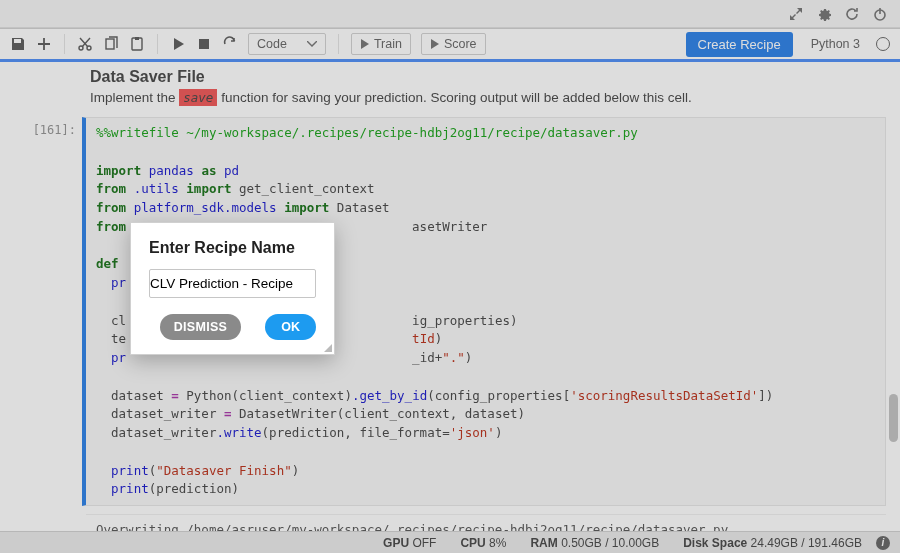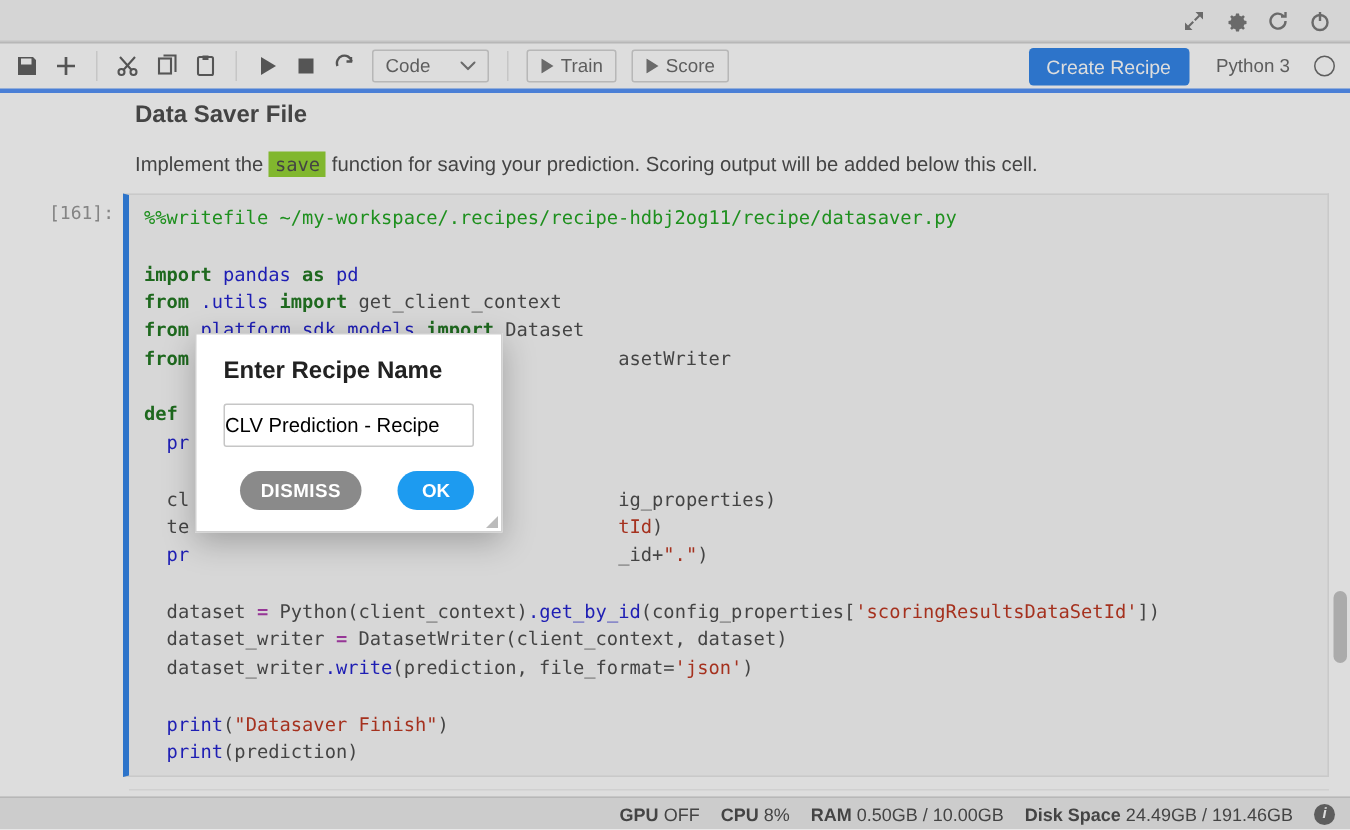--- a/index.html
+++ b/index.html
@@ -32,7 +32,7 @@
   .nb { flex: 1; overflow: hidden; background: #fff; position: relative; }
   .nb-inner { position: absolute; top: 0; left: 0; right: 0; padding-bottom: 40px; }
   .md { padding: 6px 20px 8px 90px; }
-  .md h3 { font-size: 16px; font-weight: 700; margin-bottom: 16px; }
+  .md h3 { font-size: 16px; font-weight: 700; margin-bottom: 4px; }
   .md p { font-size: 13.5px; color: #333; }
   .md code { background: #84cc16; padding: 1px 4px; font-family: Menlo, Consolas, monospace; font-size: 12.5px; }
 

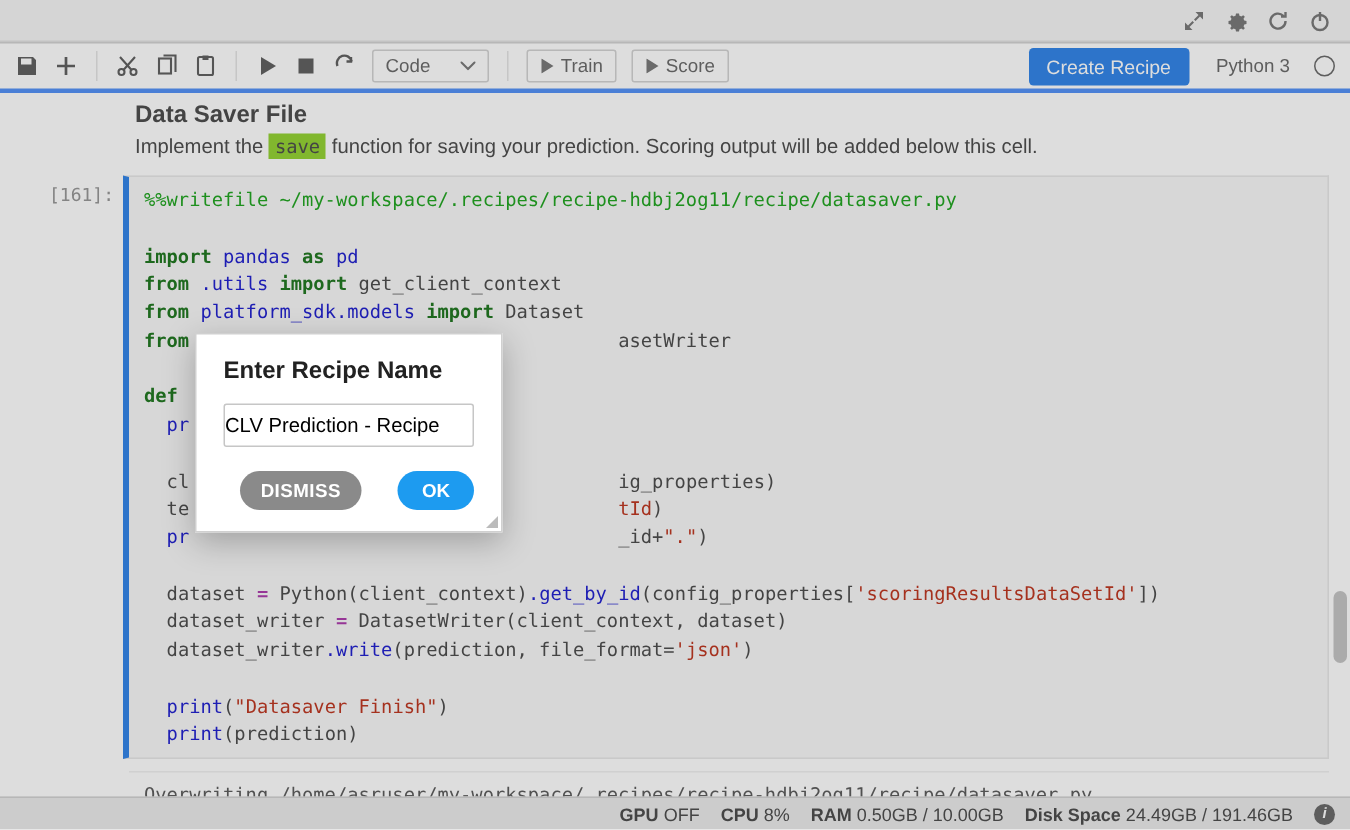--- a/index.html
+++ b/index.html
@@ -34,7 +34,7 @@
   .md { padding: 6px 20px 8px 90px; }
   .md h3 { font-size: 16px; font-weight: 700; margin-bottom: 4px; }
   .md p { font-size: 13.5px; color: #333; }
-  .md code { background: #84cc16; padding: 1px 4px; font-family: Menlo, Consolas, monospace; font-size: 12.5px; }
+  .md code { background: #ef4444; padding: 1px 4px; font-family: Menlo, Consolas, monospace; font-size: 12.5px; font-style: italic; }
 
   .cell { display: flex; padding: 4px 14px; }
   .prompt { width: 72px; flex-shrink: 0; text-align: right; padding-right: 10px; font-family: Menlo, Consolas, monospace; font-size: 12px; color: #888; padding-top: 6px; }

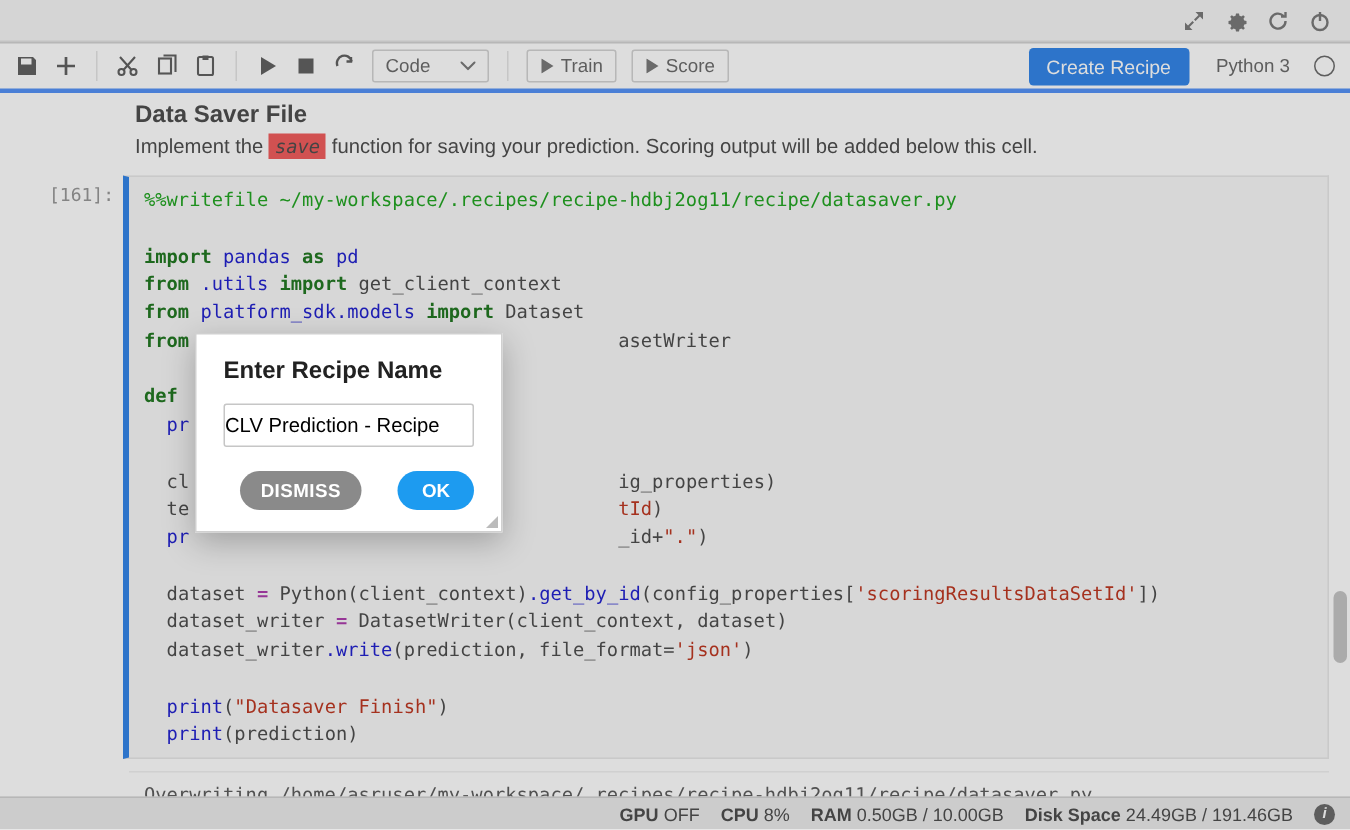--- a/index.html
+++ b/index.html
@@ -52,7 +52,7 @@
 
   
   .status { position: absolute; bottom: 0; left: 0; right: 0; height: 22px; background: #e9e9e9; border-top: 1px solid #ccc; display: flex; align-items: center; justify-content: flex-end; gap: 14px; padding: 0 10px; font-size: 12px; color: #333; }
-  .status b { font-weight: 700; }
+  .status b { font-weight: 700; margin-left: 10px; }
   .status .info { width: 14px; height: 14px; border-radius: 50%; background: #555; color: #fff; display: inline-flex; align-items: center; justify-content: center; font-size: 10px; font-weight: 700; font-style: italic; }
 
   

